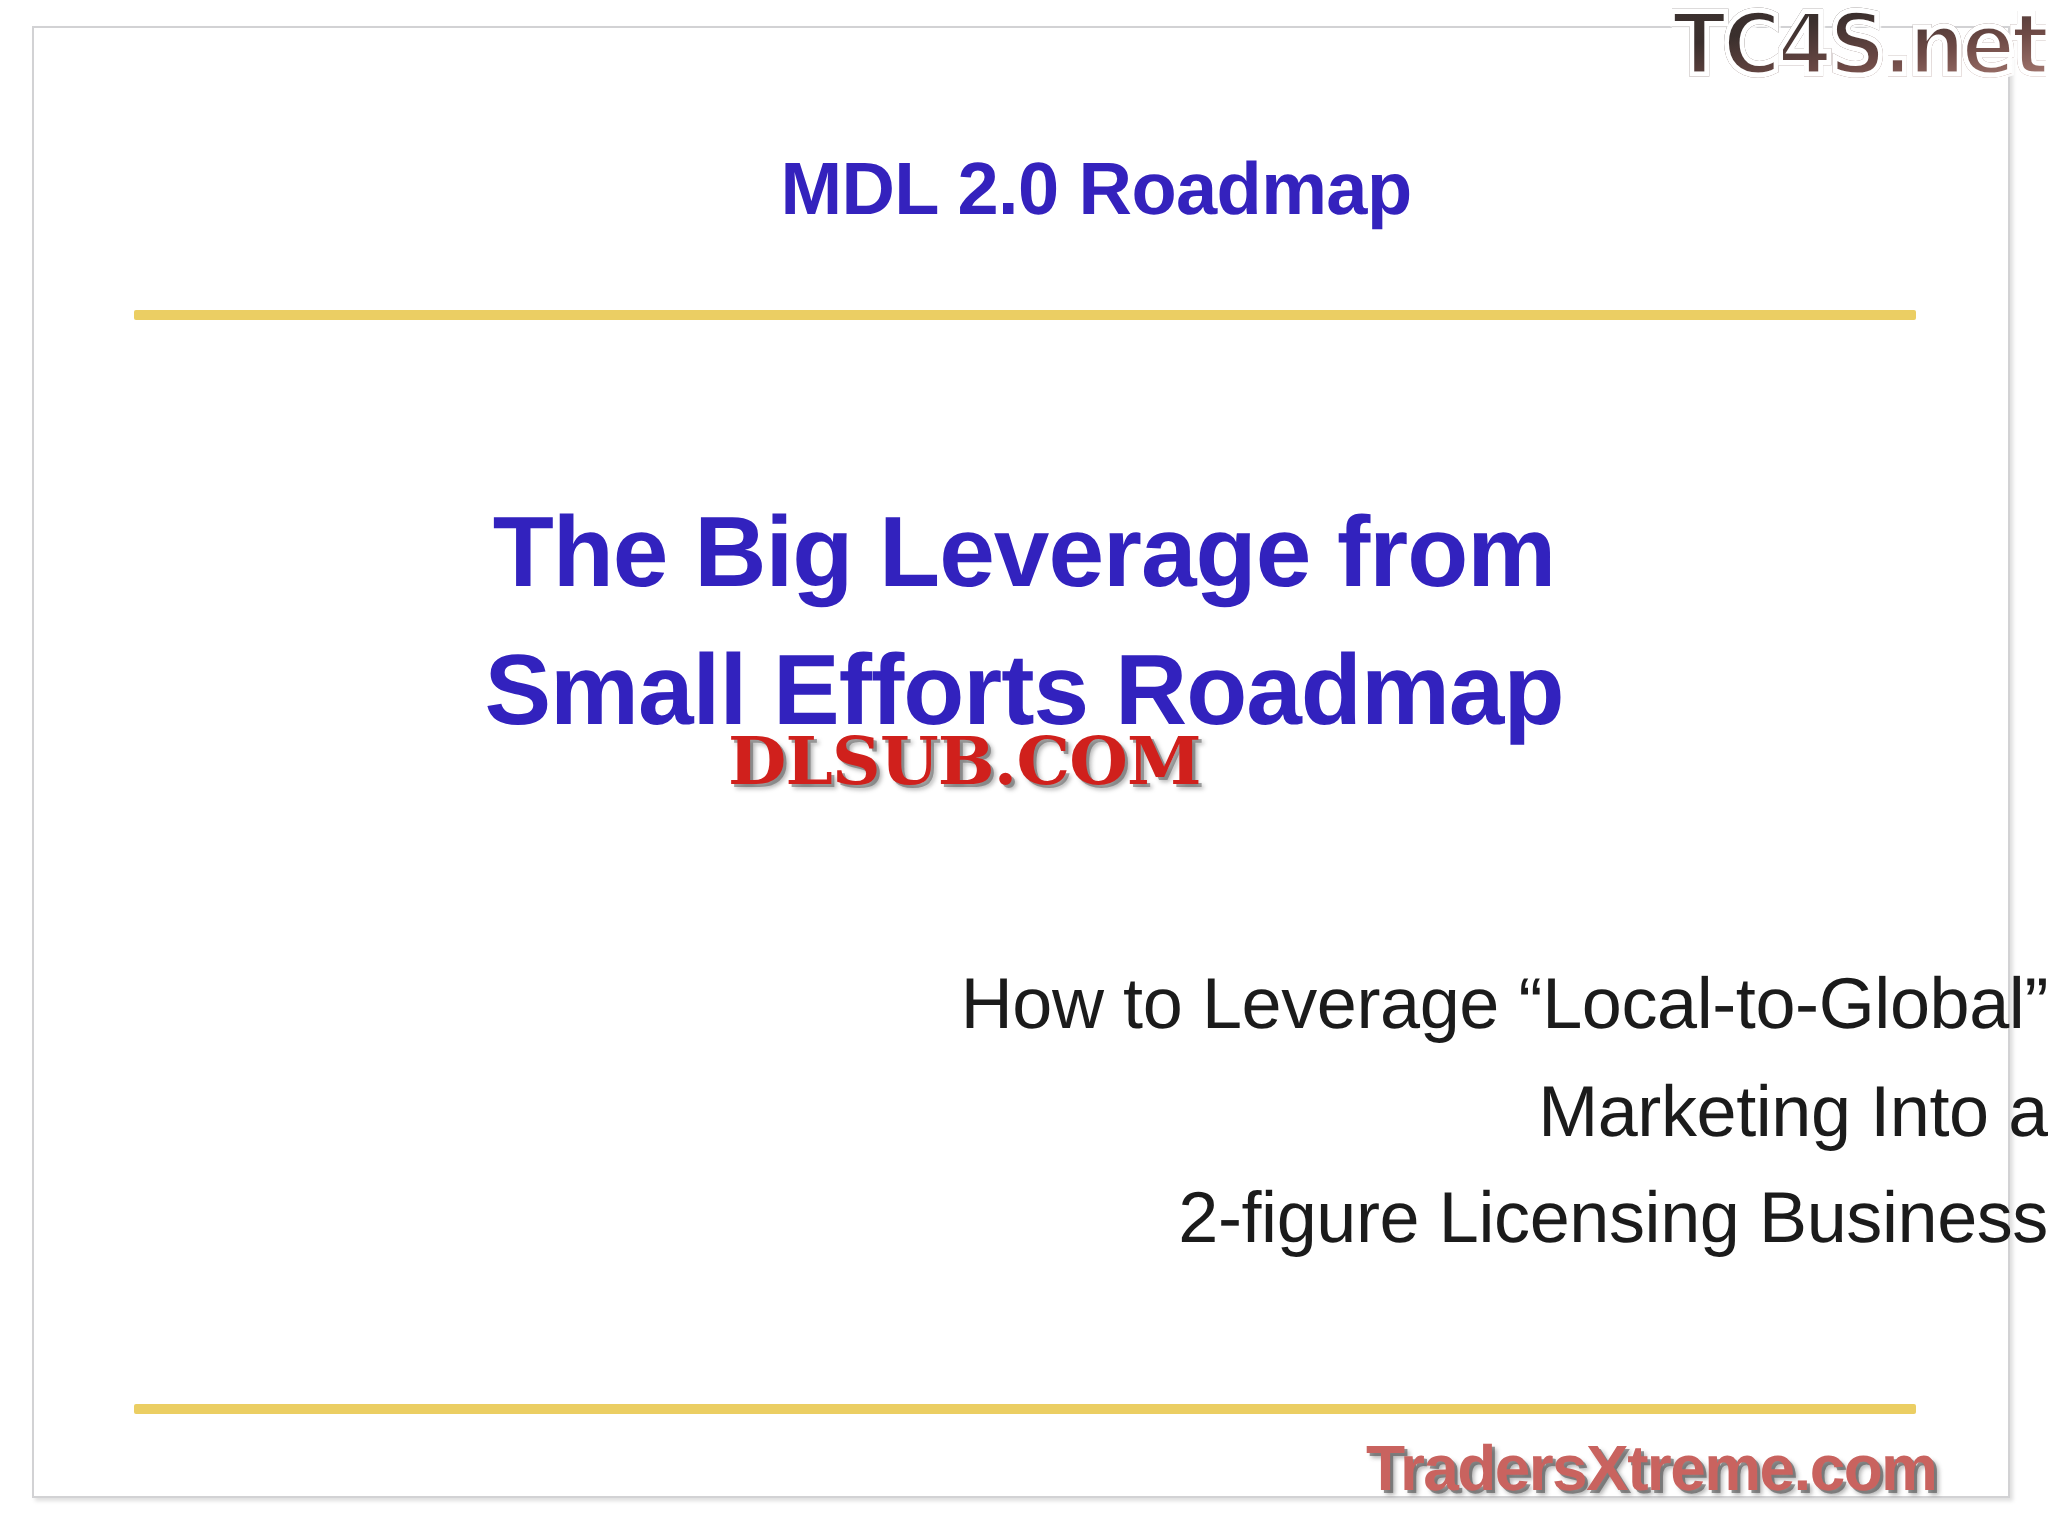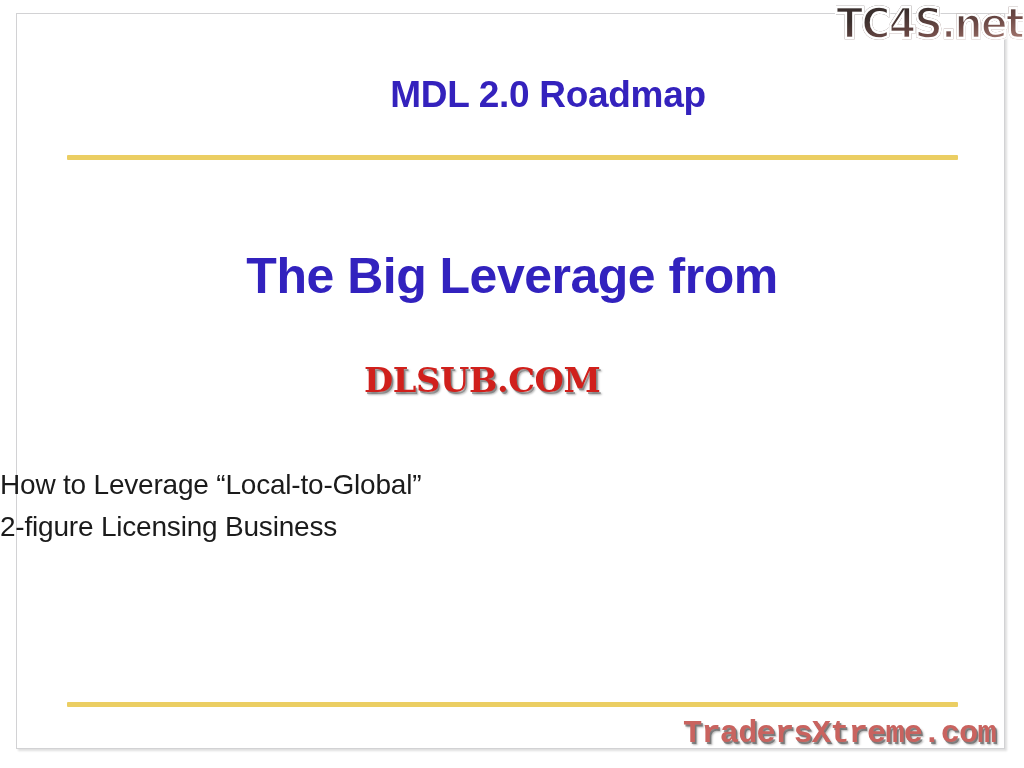--- a/index.html
+++ b/index.html
@@ -164,6 +164,7 @@
 
 <div id="headline">
   <span class="hl-line">The Big Leverage from</span>
+  <span class="hl-line">Small Efforts Roadmap</span>
 </div>
 
 <div id="body-copy">

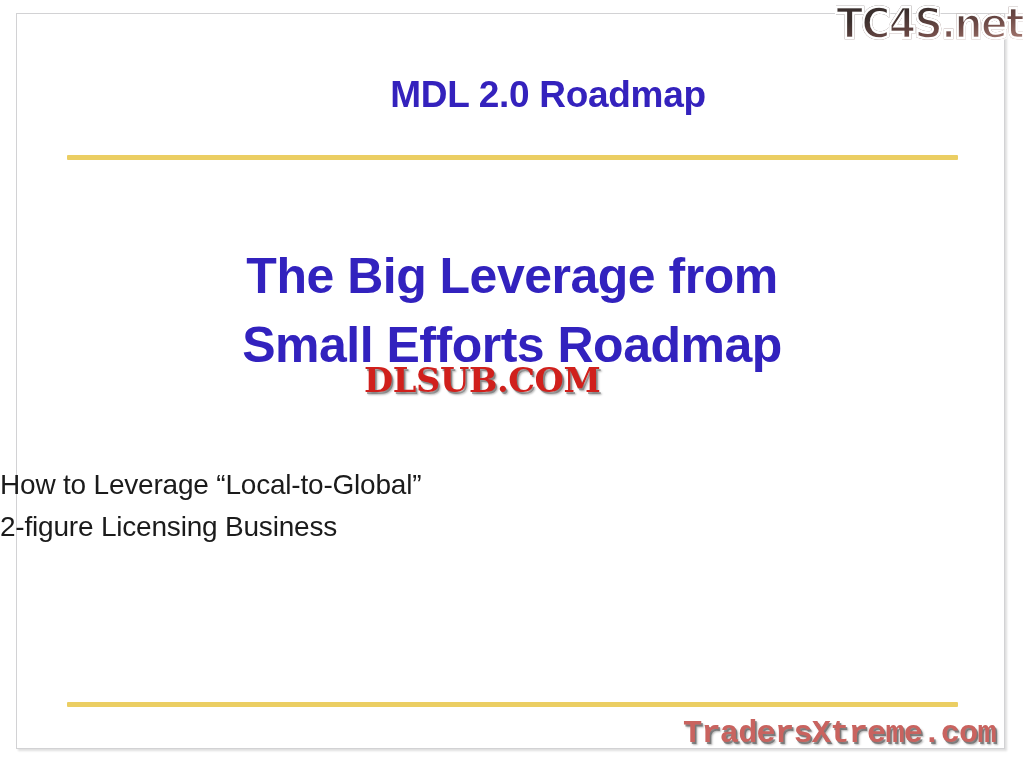--- a/index.html
+++ b/index.html
@@ -74,11 +74,11 @@
   #body-copy {
     position: absolute;
     left: 0;
-    top: 464px;
+    top: 475px;
     width: 1024px;
-    text-align: left;
+    text-align: right;
     font-family: "Liberation Sans", sans-serif;
-    font-size: 28px;
+    font-size: 36px;
     font-weight: normal;
     line-height: 1.49;
     color: #1b1b1b;

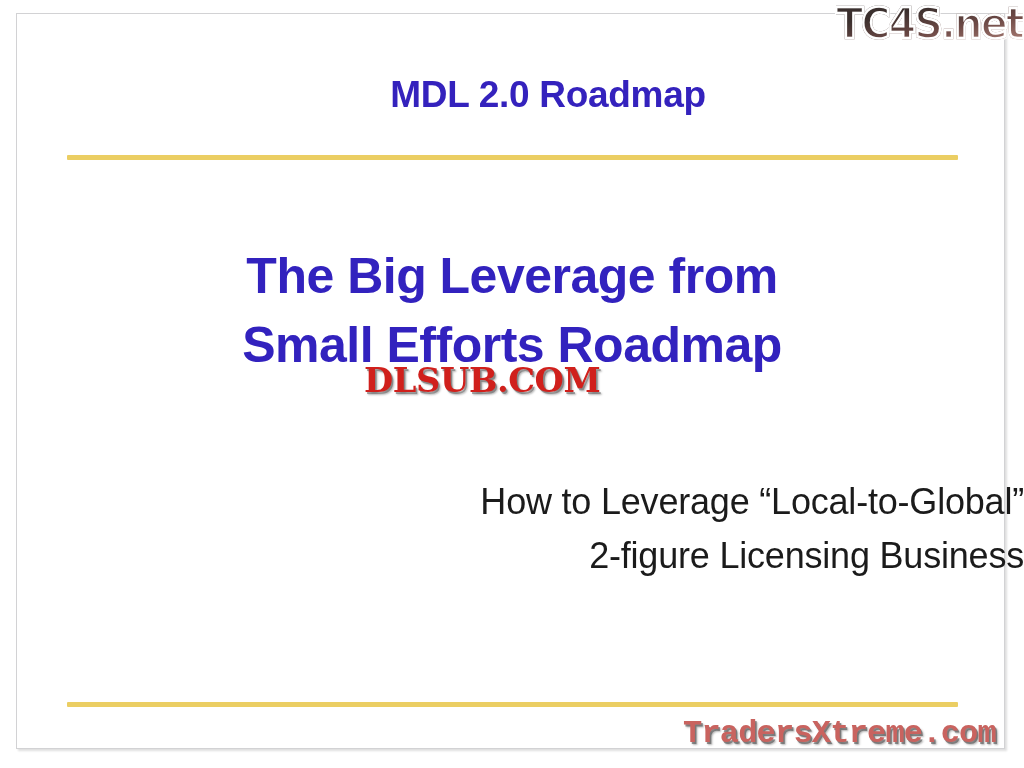--- a/index.html
+++ b/index.html
@@ -169,6 +169,7 @@
 
 <div id="body-copy">
   <span class="body-line">How to Leverage “Local-to-Global”</span>
+  <span class="body-line">Marketing Into a</span>
   <span class="body-line">2-figure Licensing Business</span>
 </div>
 

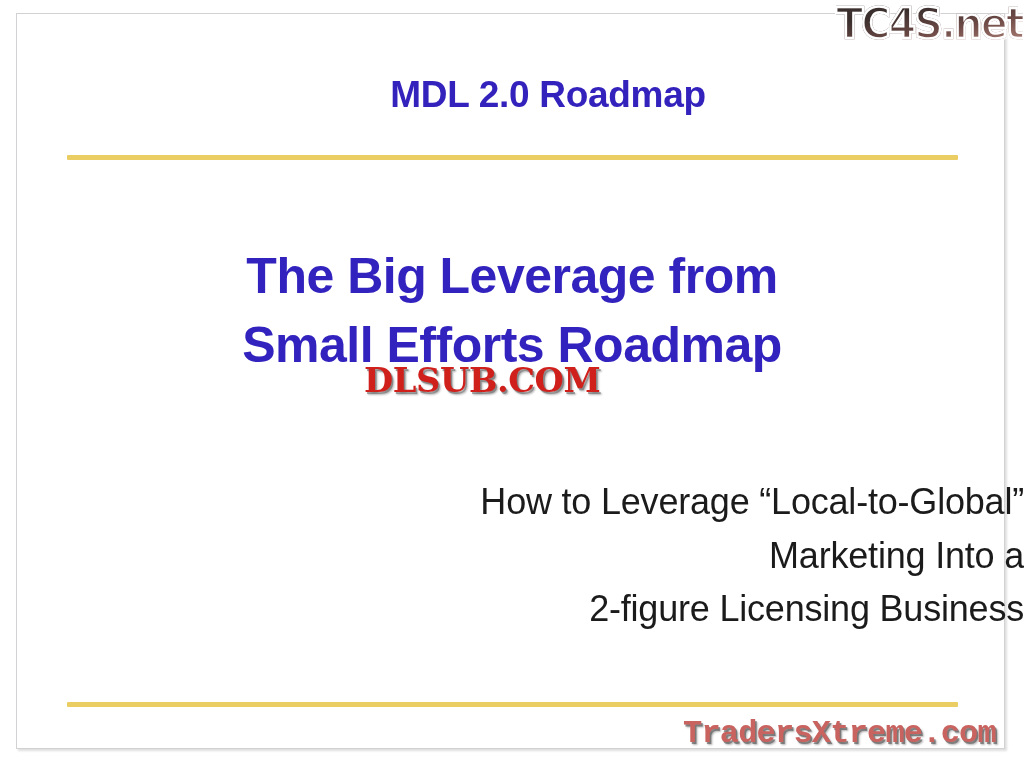--- a/index.html
+++ b/index.html
@@ -137,7 +137,7 @@
     position: absolute;
     left: 683px;
     top: 716px;
-    font-family: Liberation Mono, monospace;
+    font-family: Liberation Sans, sans-serif;
     font-size: 32px;
     font-weight: bold;
     letter-spacing: -0.8px;

